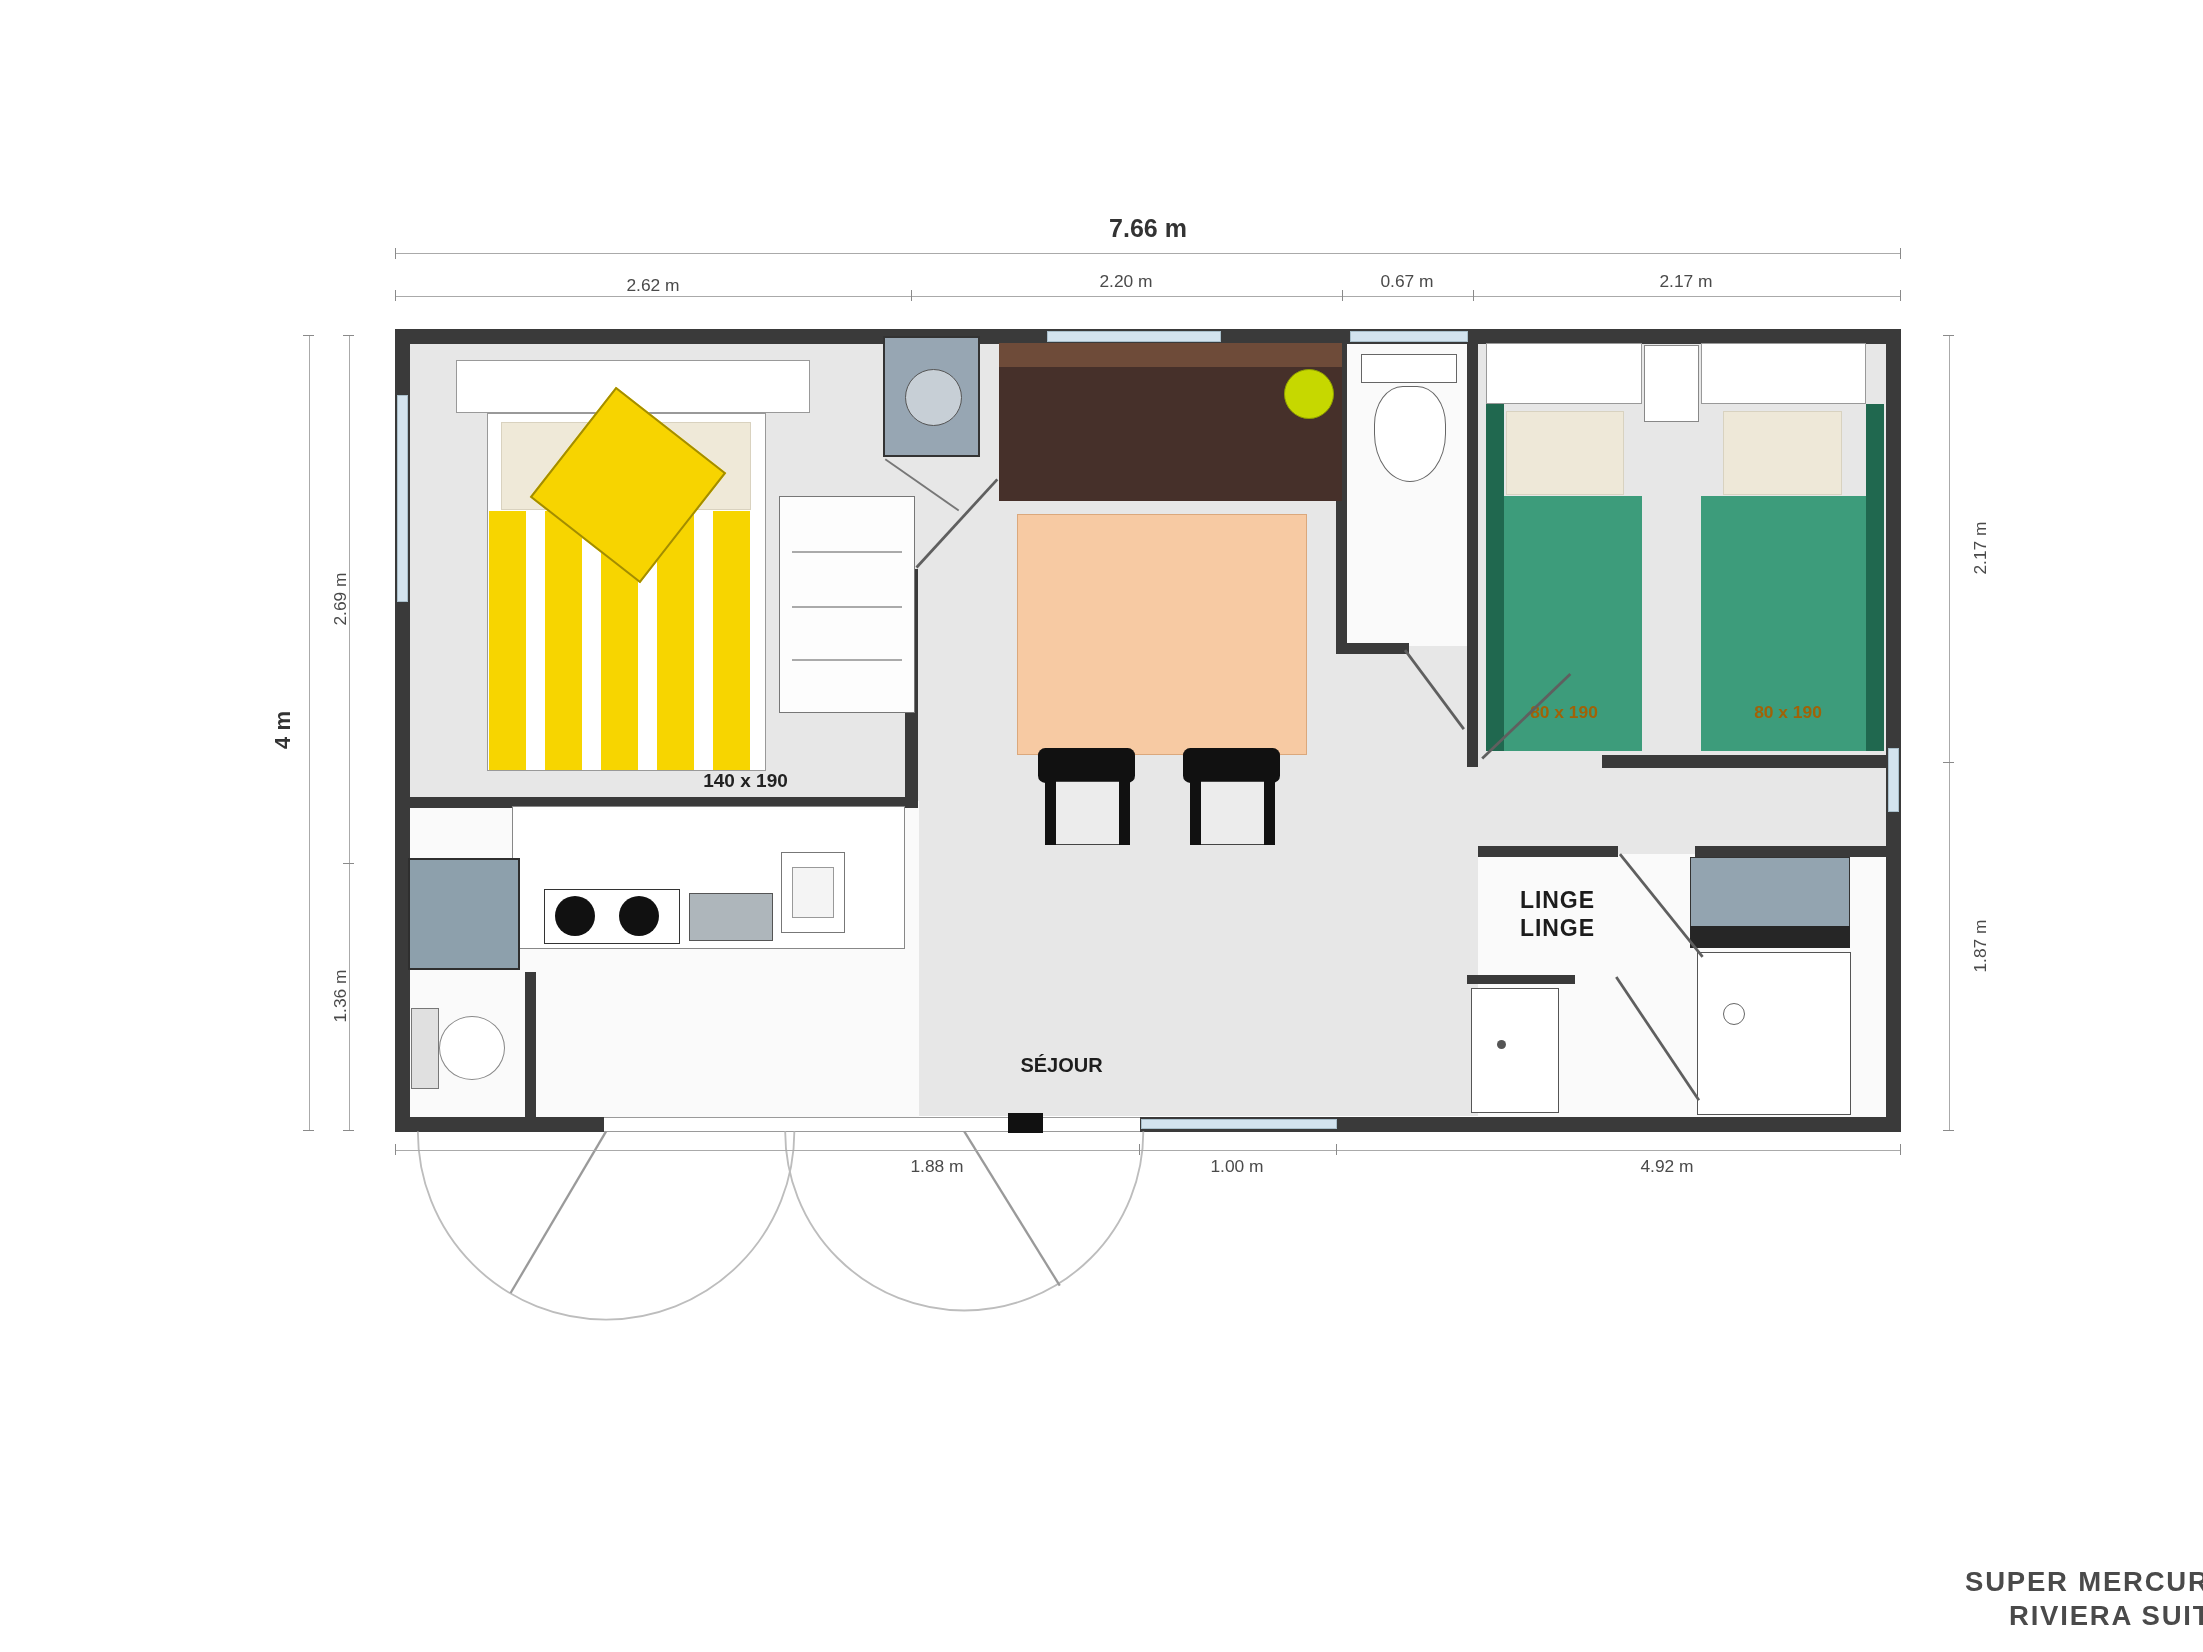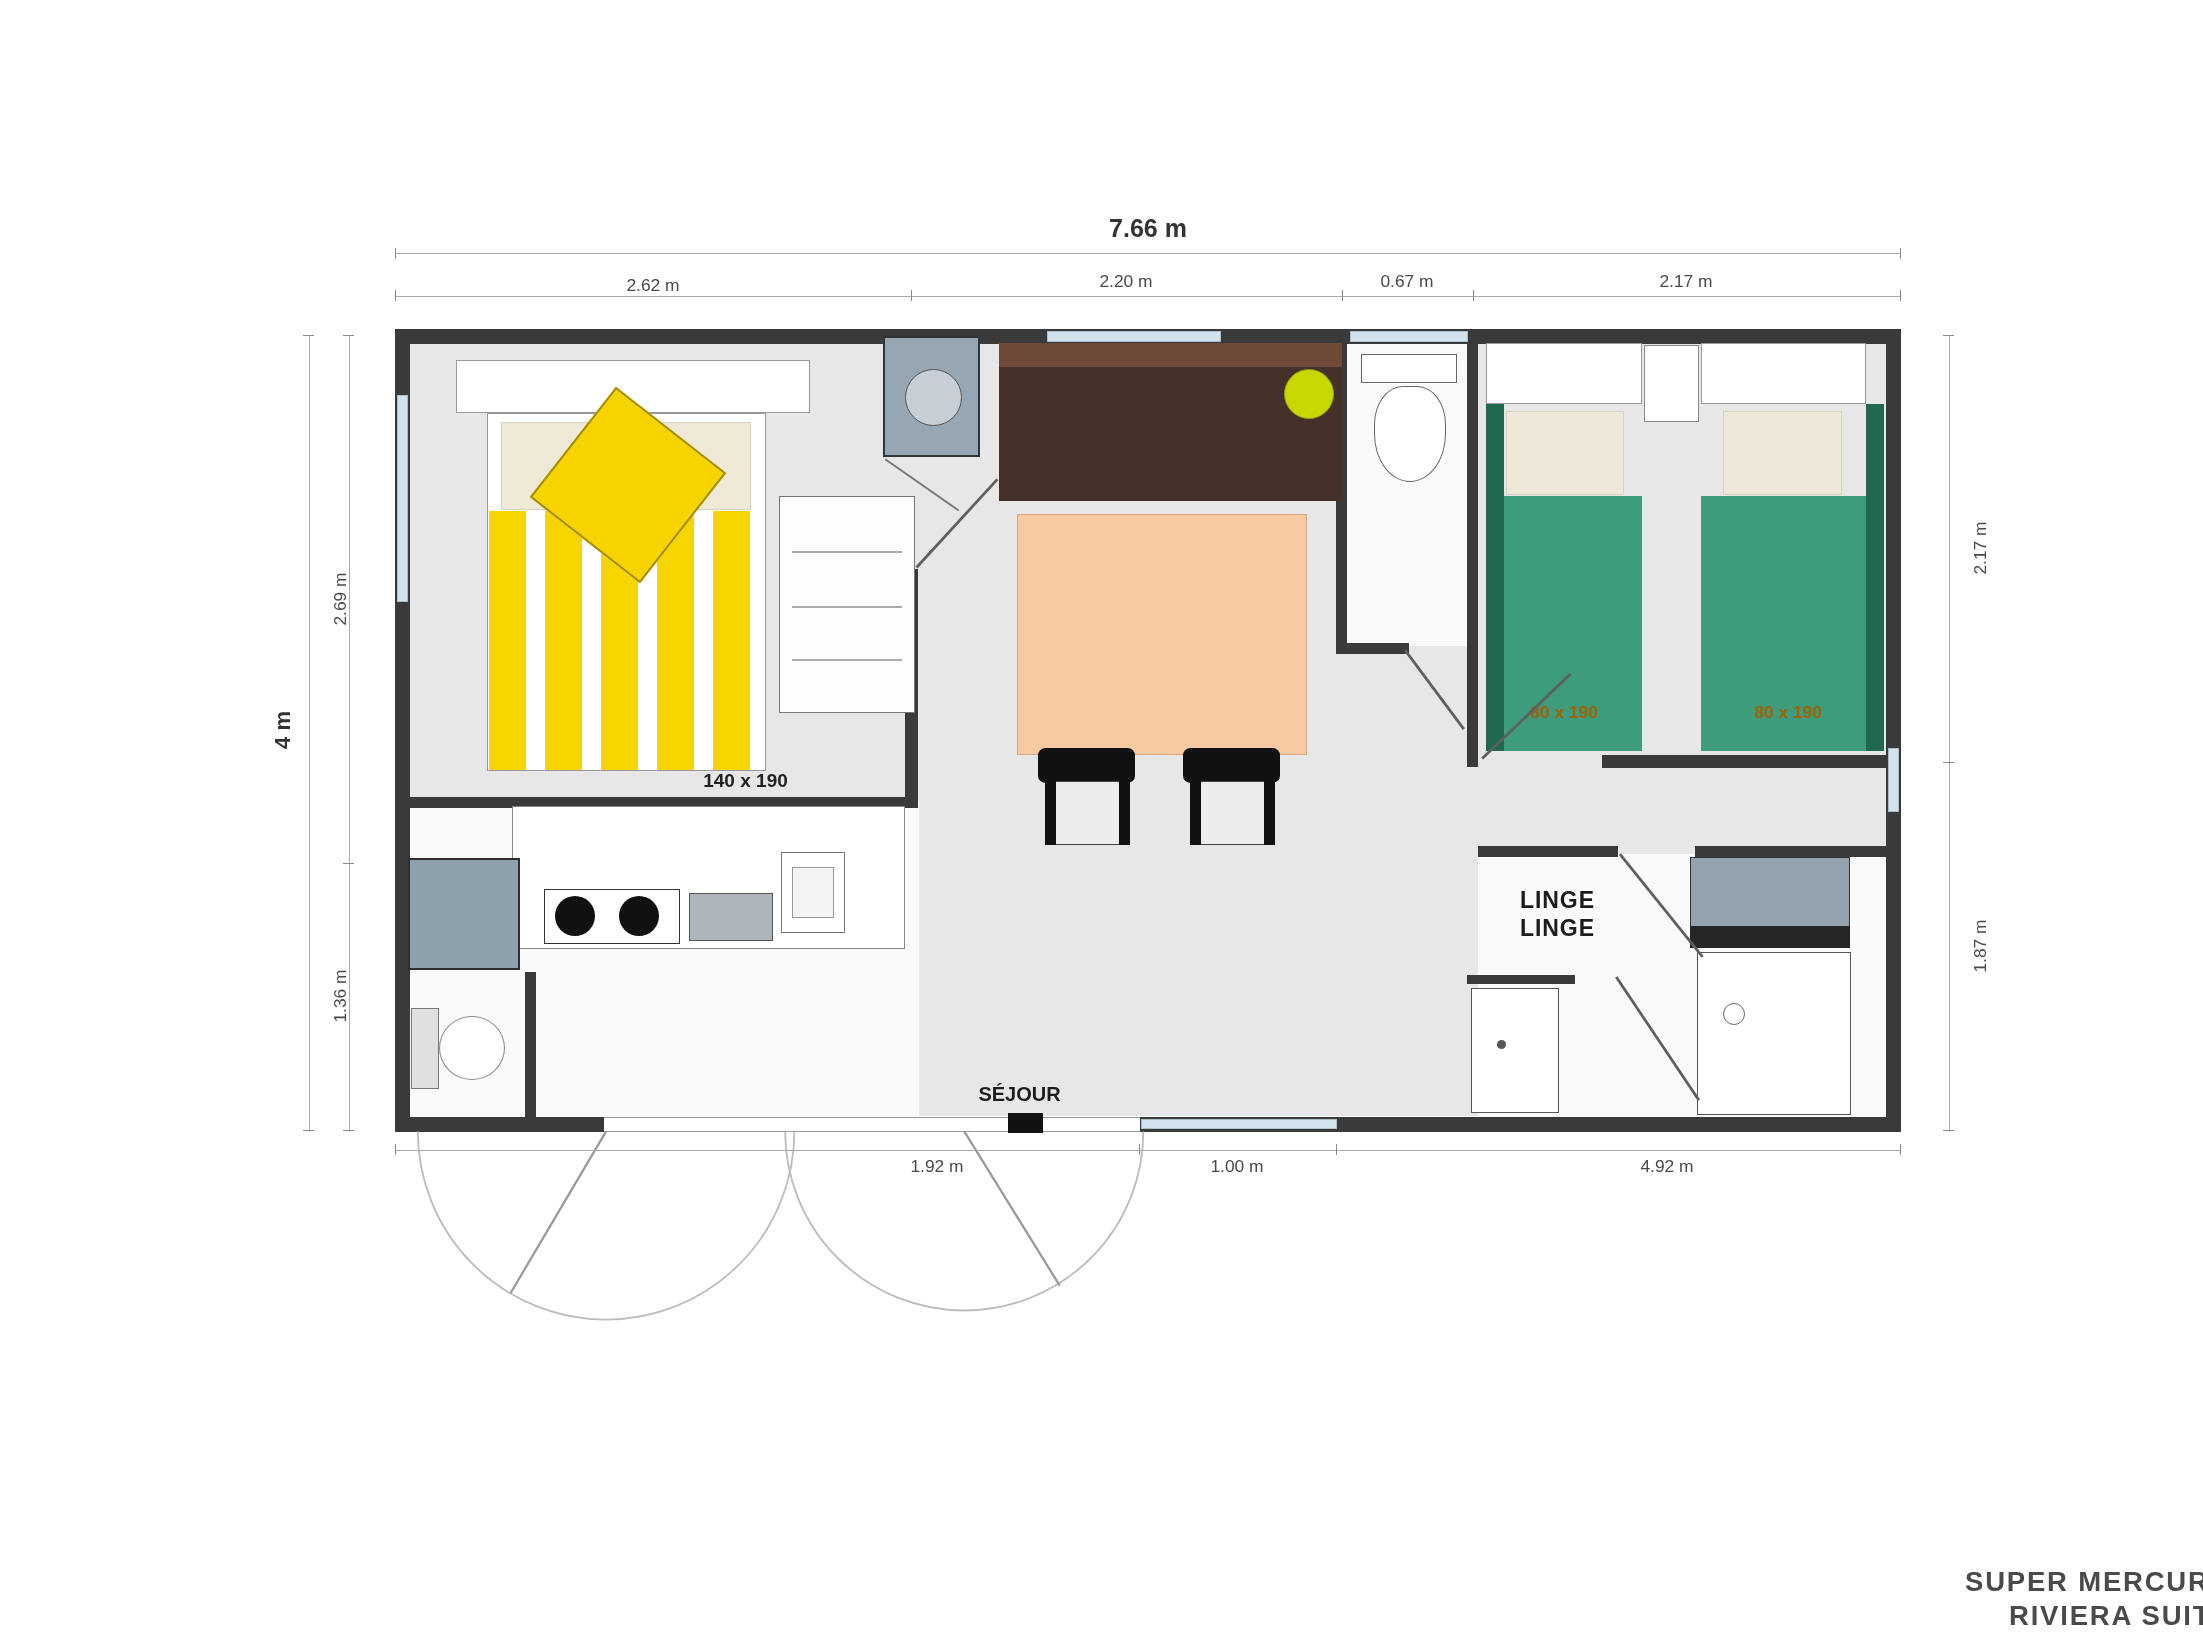--- a/index.html
+++ b/index.html
@@ -102,7 +102,7 @@
   <div class="furn" style="left:1190px;top:781px;width:84px;height:64px;background:#ececec;border:1.8px solid #444444;"></div>
   <div class="abs" style="left:1190px;top:781px;width:11px;height:64px;background:#111111;"></div>
   <div class="abs" style="left:1264px;top:781px;width:11px;height:64px;background:#111111;"></div>
-  <div class="roomlabel" style="left:946px;top:1054px;width:147px;margin-top:29px;">SÉJOUR</div>
+  <div class="roomlabel" style="left:988px;top:1054px;width:147px;">SÉJOUR</div>
 
   <div class="furn" style="left:1361px;top:354px;width:96px;height:29px;background:#ffffff;border:1.8px solid #666666;"></div>
   <div class="furn" style="left:1374px;top:386px;width:72px;height:96px;background:#ffffff;border:1.8px solid #666666;border-radius:40% 40% 50% 50%;"></div>

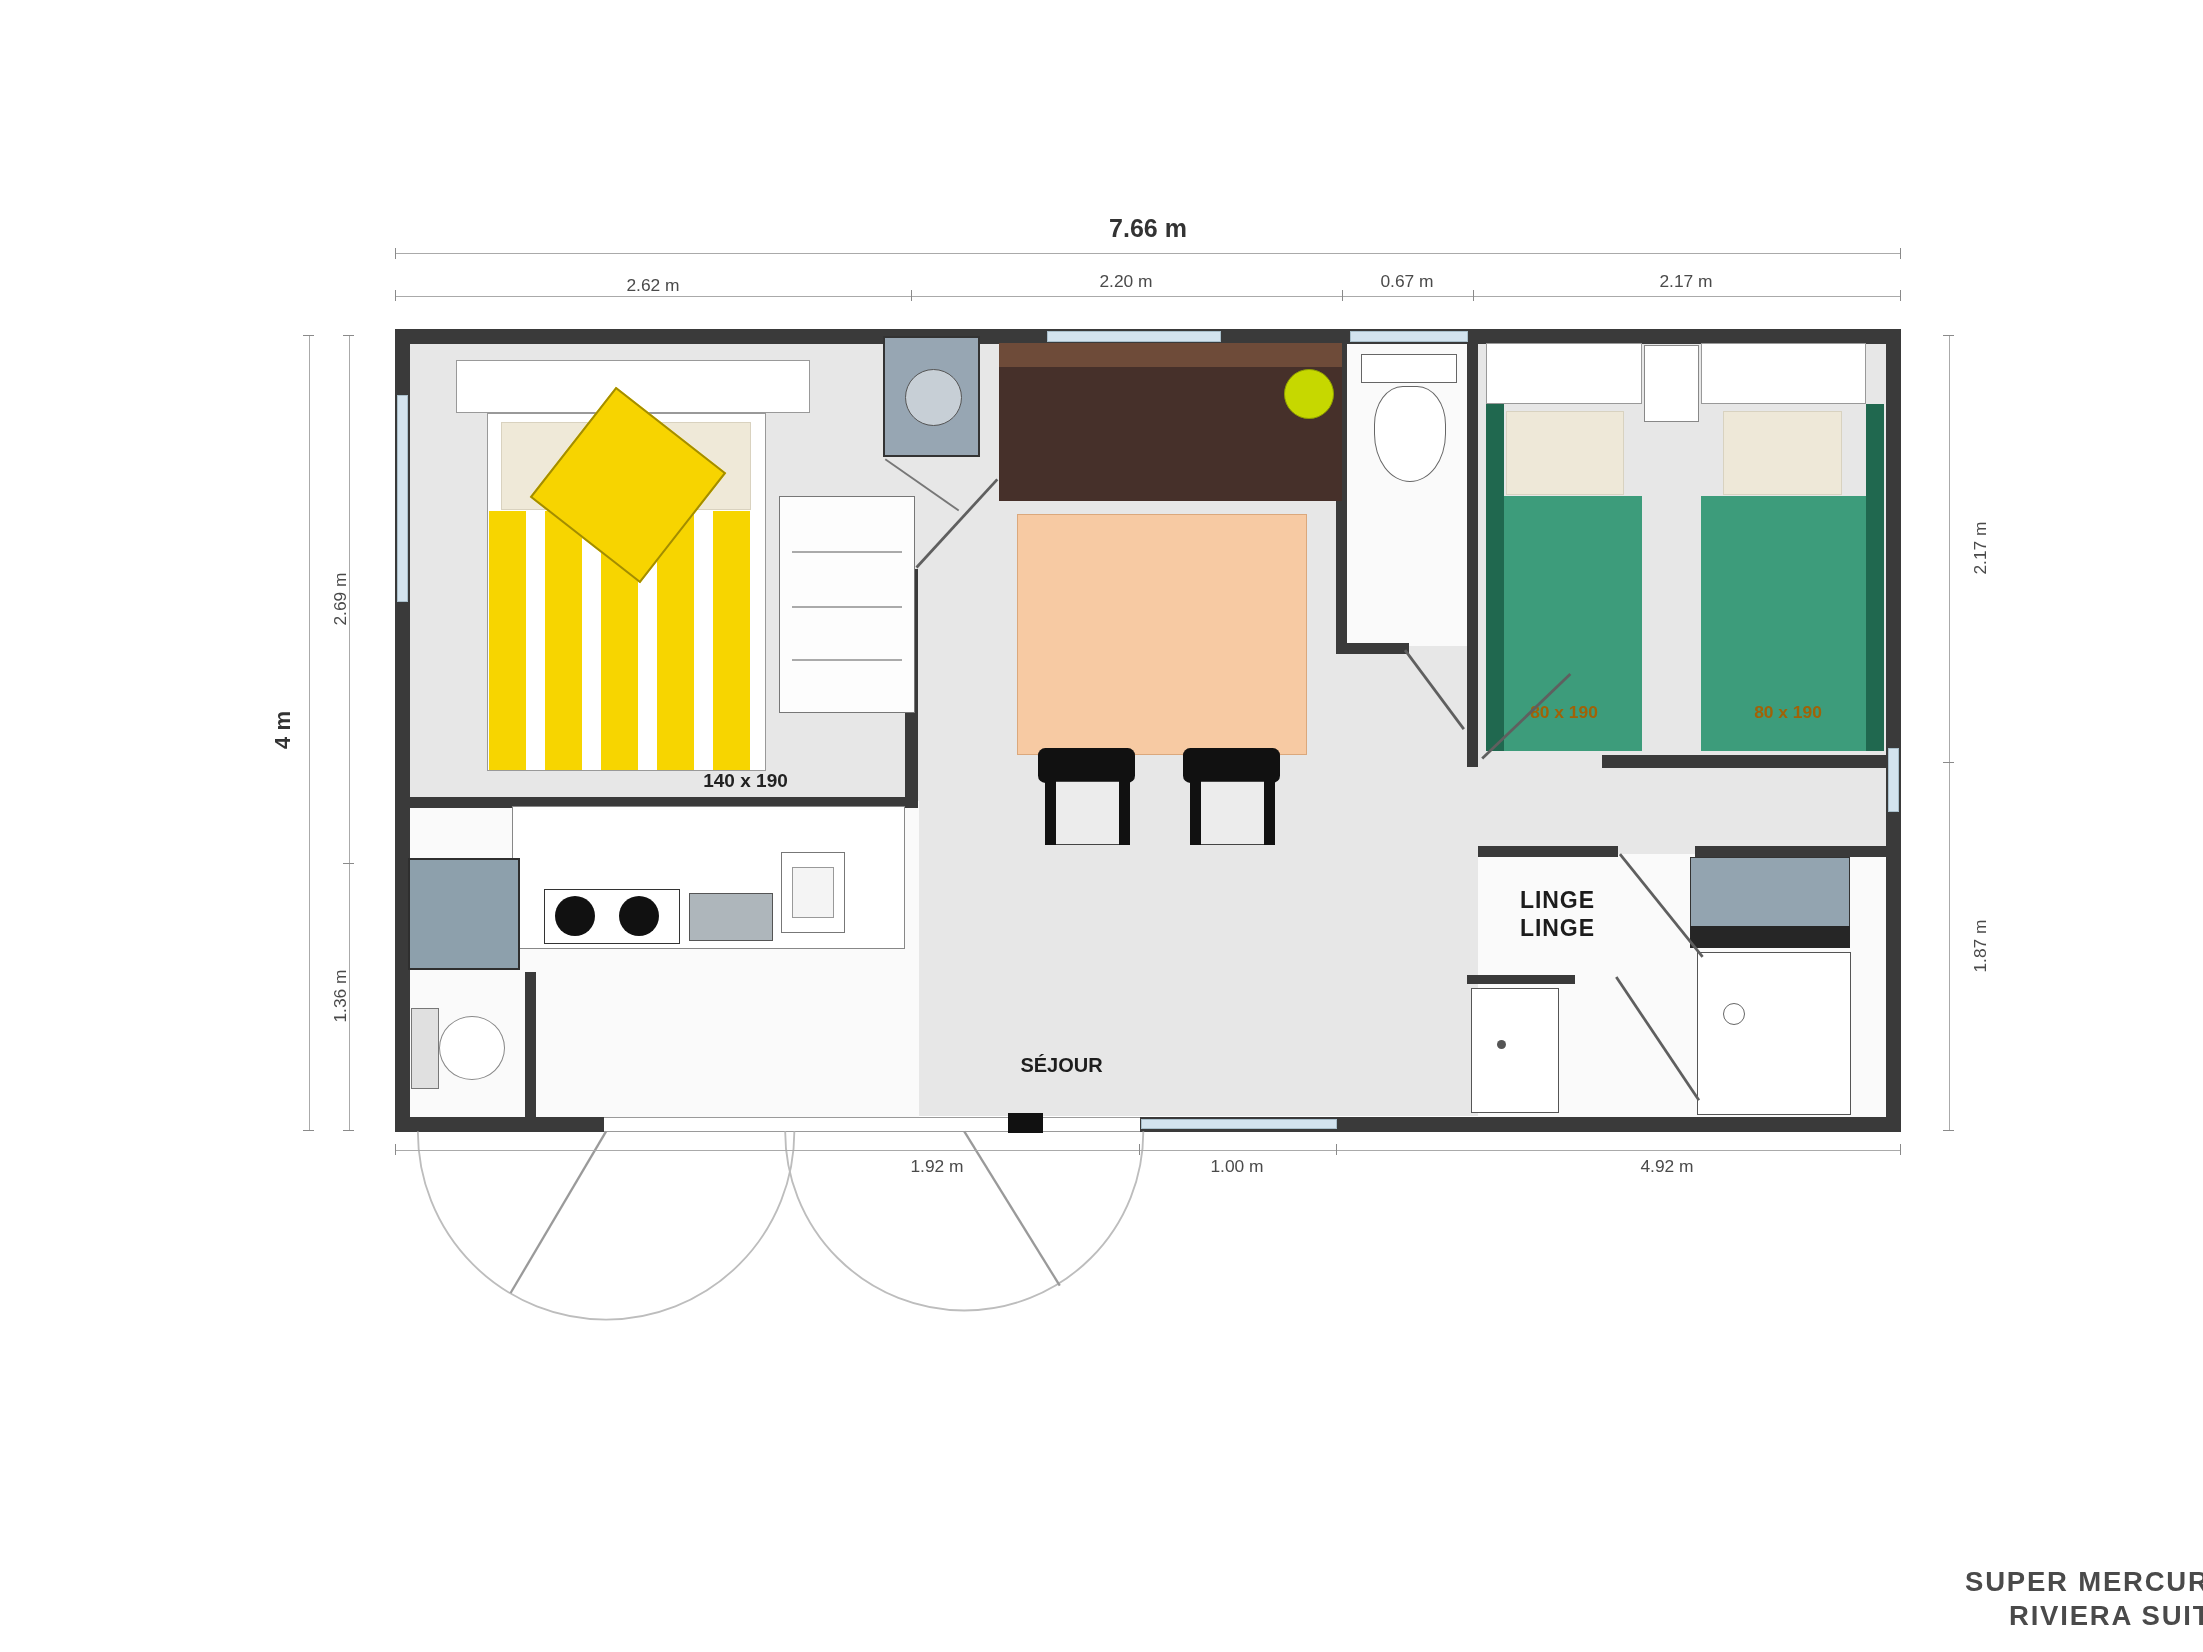--- a/index.html
+++ b/index.html
@@ -185,7 +185,7 @@
   <div class="tick-v" style="left:1139px;top:1144px;"></div>
   <div class="tick-v" style="left:1336px;top:1144px;"></div>
   <div class="tick-v" style="left:1900px;top:1144px;"></div>
-  <div class="dimlabel" style="left:882px;top:1155px;">1.92 m</div>
+  <div class="dimlabel" style="left:882px;top:1155px;">1.88 m</div>
   <div class="dimlabel" style="left:1182px;top:1155px;">1.00 m</div>
   <div class="dimlabel" style="left:1612px;top:1155px;">4.92 m</div>
 

